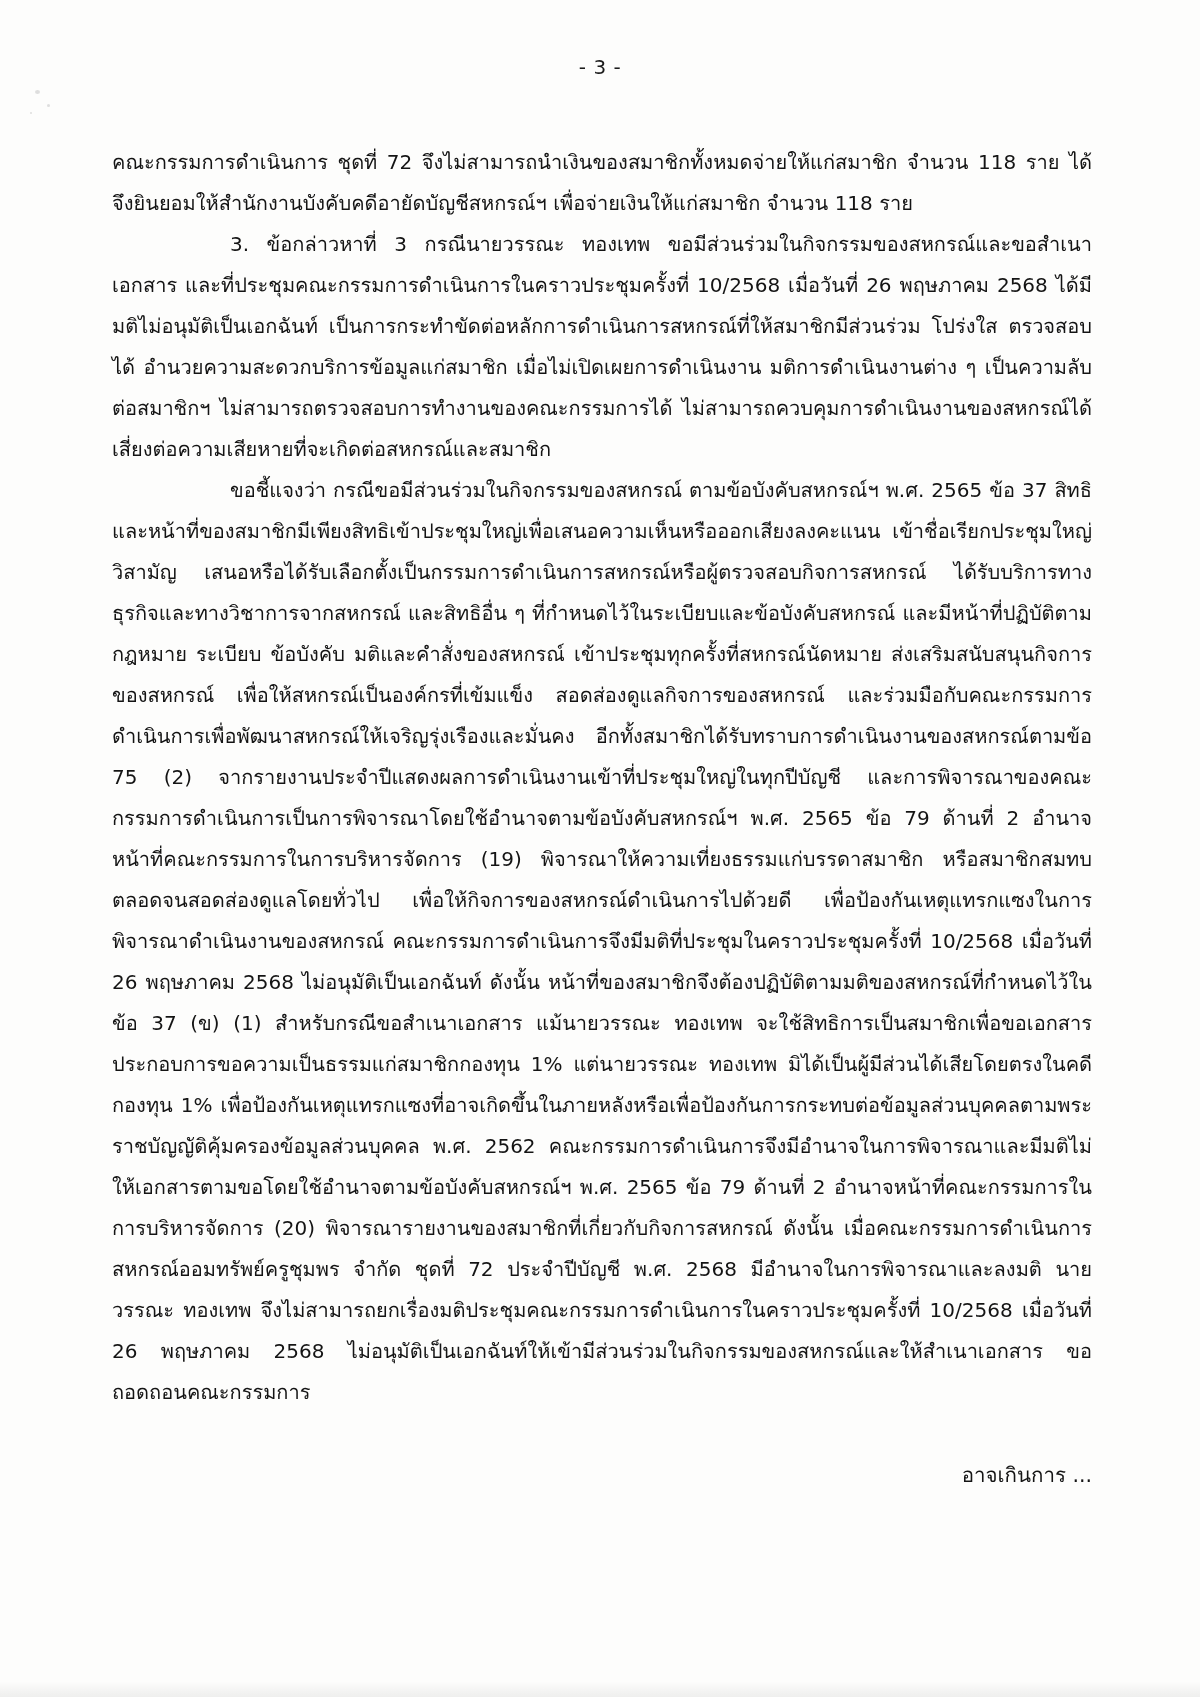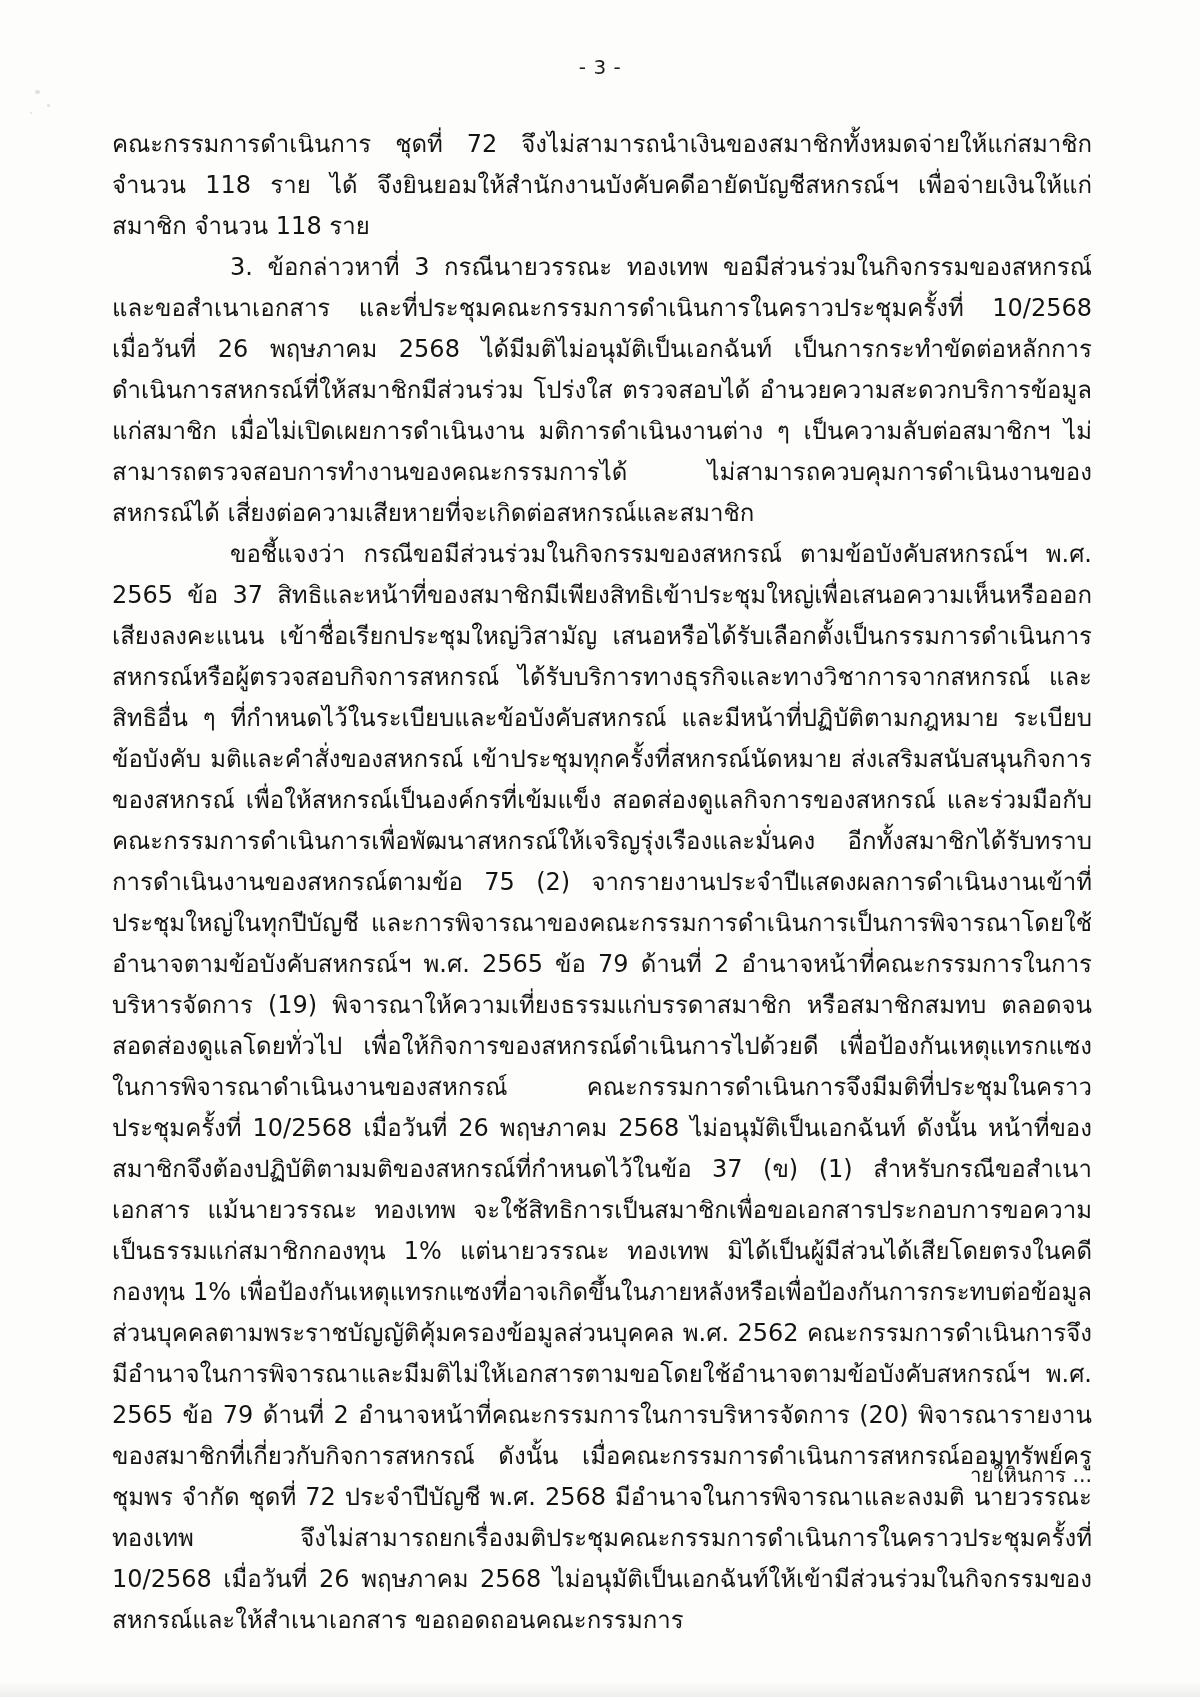--- a/index.html
+++ b/index.html
@@ -42,10 +42,10 @@
 
   .body-text {
     position: absolute;
-    top: 124px;
+    top: 142px;
     left: 112px;
     width: 980px;
-    font-size: 24px;
+    font-size: 20px;
     line-height: 41px;
     text-align: justify;
     text-justify: inter-word;

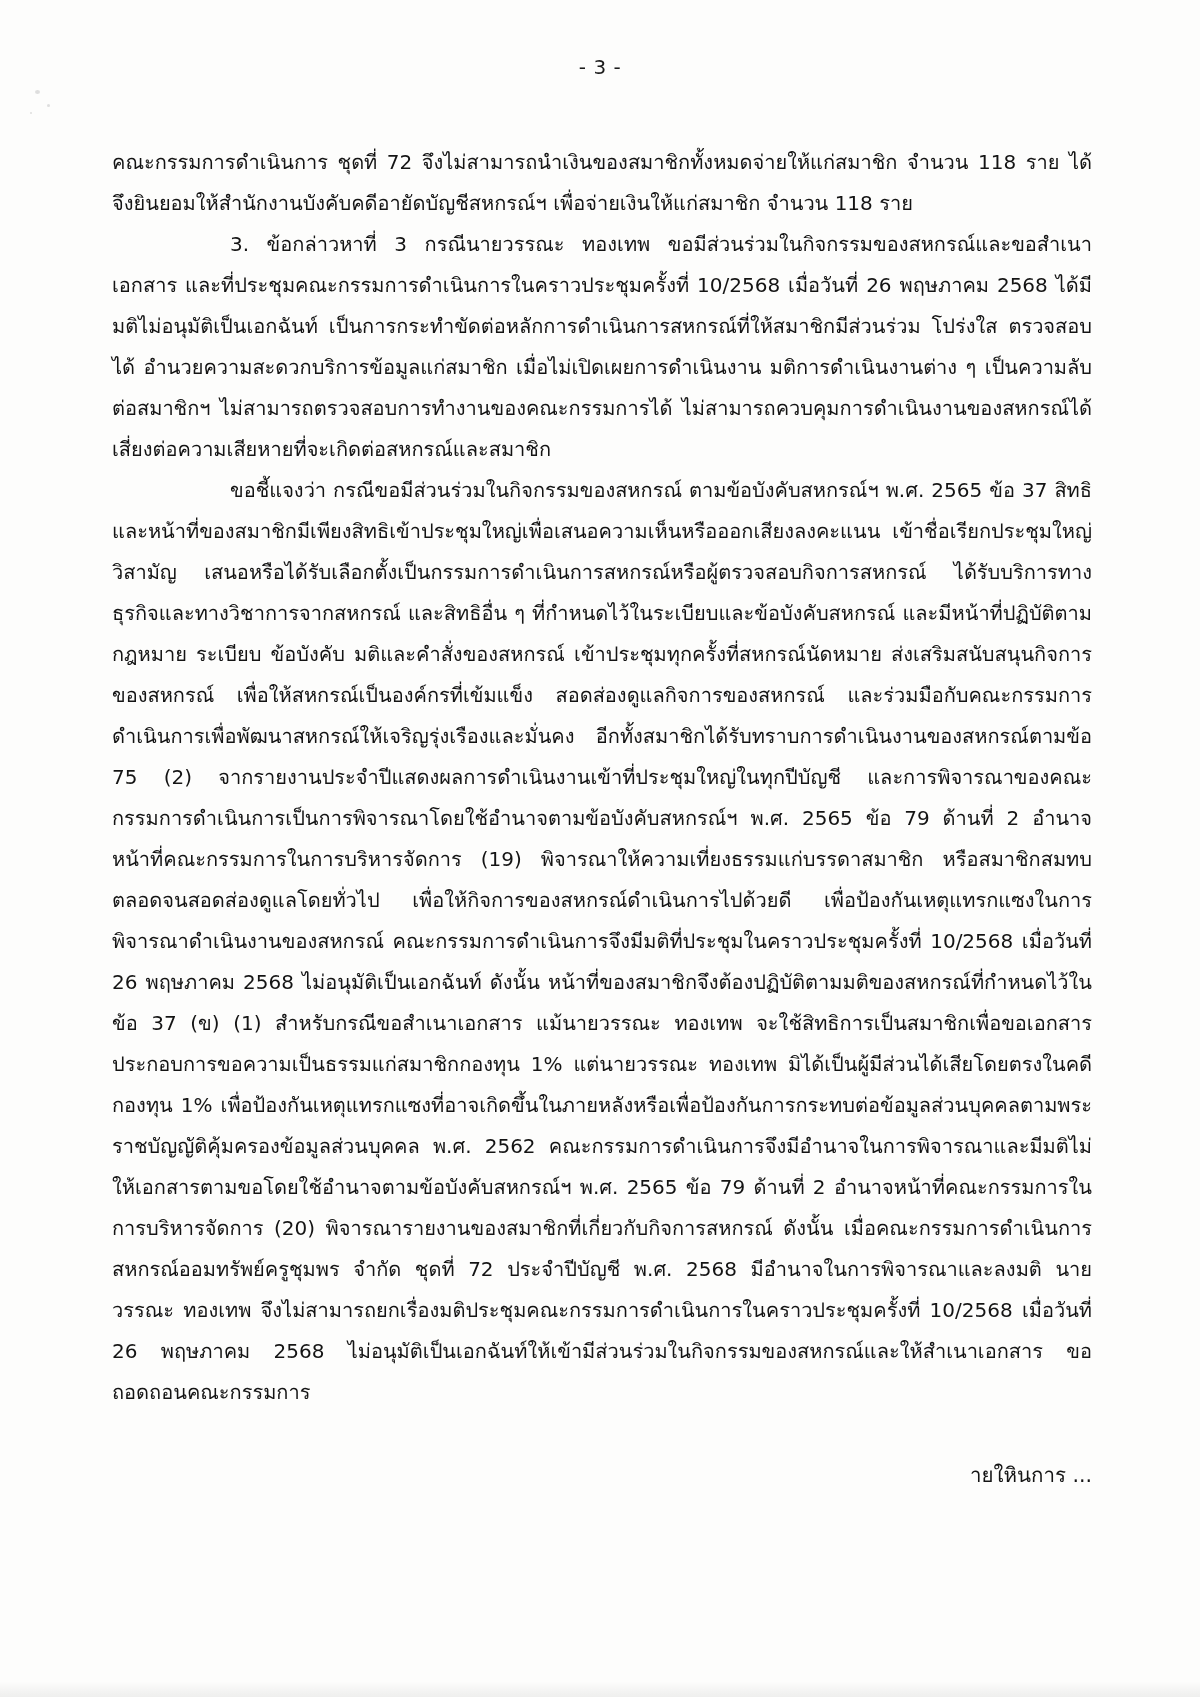--- a/index.html
+++ b/index.html
@@ -96,7 +96,7 @@
     <p class="indent">ขอชี้แจงว่า กรณีขอมีส่วนร่วมในกิจกรรมของสหกรณ์ ตามข้อบังคับสหกรณ์ฯ พ.ศ. 2565 ข้อ 37 สิทธิและหน้าที่ของสมาชิกมีเพียงสิทธิเข้าประชุมใหญ่เพื่อเสนอความเห็นหรือออกเสียงลงคะแนน เข้าชื่อเรียกประชุมใหญ่วิสามัญ เสนอหรือได้รับเลือกตั้งเป็นกรรมการดำเนินการสหกรณ์หรือผู้ตรวจสอบกิจการสหกรณ์ ได้รับบริการทางธุรกิจและทางวิชาการจากสหกรณ์ และสิทธิอื่น ๆ ที่กำหนดไว้ในระเบียบและข้อบังคับสหกรณ์ และมีหน้าที่ปฏิบัติตามกฎหมาย ระเบียบ ข้อบังคับ มติและคำสั่งของสหกรณ์ เข้าประชุมทุกครั้งที่สหกรณ์นัดหมาย ส่งเสริมสนับสนุนกิจการของสหกรณ์ เพื่อให้สหกรณ์เป็นองค์กรที่เข้มแข็ง สอดส่องดูแลกิจการของสหกรณ์ และร่วมมือกับคณะกรรมการดำเนินการเพื่อพัฒนาสหกรณ์ให้เจริญรุ่งเรืองและมั่นคง อีกทั้งสมาชิกได้รับทราบการดำเนินงานของสหกรณ์ตามข้อ 75 (2) จากรายงานประจำปีแสดงผลการดำเนินงานเข้าที่ประชุมใหญ่ในทุกปีบัญชี และการพิจารณาของคณะกรรมการดำเนินการเป็นการพิจารณาโดยใช้อำนาจตามข้อบังคับสหกรณ์ฯ พ.ศ. 2565 ข้อ 79 ด้านที่ 2 อำนาจหน้าที่คณะกรรมการในการบริหารจัดการ (19) พิจารณาให้ความเที่ยงธรรมแก่บรรดาสมาชิก หรือสมาชิกสมทบ ตลอดจนสอดส่องดูแลโดยทั่วไป เพื่อให้กิจการของสหกรณ์ดำเนินการไปด้วยดี เพื่อป้องกันเหตุแทรกแซงในการพิจารณาดำเนินงานของสหกรณ์ คณะกรรมการดำเนินการจึงมีมติที่ประชุมในคราวประชุมครั้งที่ 10/2568 เมื่อวันที่ 26 พฤษภาคม 2568 ไม่อนุมัติเป็นเอกฉันท์ ดังนั้น หน้าที่ของสมาชิกจึงต้องปฏิบัติตามมติของสหกรณ์ที่กำหนดไว้ในข้อ 37 (ข) (1) สำหรับกรณีขอสำเนาเอกสาร แม้นายวรรณะ ทองเทพ จะใช้สิทธิการเป็นสมาชิกเพื่อขอเอกสารประกอบการขอความเป็นธรรมแก่สมาชิกกองทุน 1% แต่นายวรรณะ ทองเทพ มิได้เป็นผู้มีส่วนได้เสียโดยตรงในคดีกองทุน 1% เพื่อป้องกันเหตุแทรกแซงที่อาจเกิดขึ้นในภายหลังหรือเพื่อป้องกันการกระทบต่อข้อมูลส่วนบุคคลตามพระราชบัญญัติคุ้มครองข้อมูลส่วนบุคคล พ.ศ. 2562 คณะกรรมการดำเนินการจึงมีอำนาจในการพิจารณาและมีมติไม่ให้เอกสารตามขอโดยใช้อำนาจตามข้อบังคับสหกรณ์ฯ พ.ศ. 2565 ข้อ 79 ด้านที่ 2 อำนาจหน้าที่คณะกรรมการในการบริหารจัดการ (20) พิจารณารายงานของสมาชิกที่เกี่ยวกับกิจการสหกรณ์ ดังนั้น เมื่อคณะกรรมการดำเนินการสหกรณ์ออมทรัพย์ครูชุมพร จำกัด ชุดที่ 72 ประจำปีบัญชี พ.ศ. 2568 มีอำนาจในการพิจารณาและลงมติ นายวรรณะ ทองเทพ จึงไม่สามารถยกเรื่องมติประชุมคณะกรรมการดำเนินการในคราวประชุมครั้งที่ 10/2568 เมื่อวันที่ 26 พฤษภาคม 2568 ไม่อนุมัติเป็นเอกฉันท์ให้เข้ามีส่วนร่วมในกิจกรรมของสหกรณ์และให้สำเนาเอกสาร ขอถอดถอนคณะกรรมการ</p>
   </div>
 
-  <div class="closing">ายใหินการ ...</div>
+  <div class="closing">อาจเกินการ ...</div>
 
   <div class="edge-shadow"></div>
 </div>

